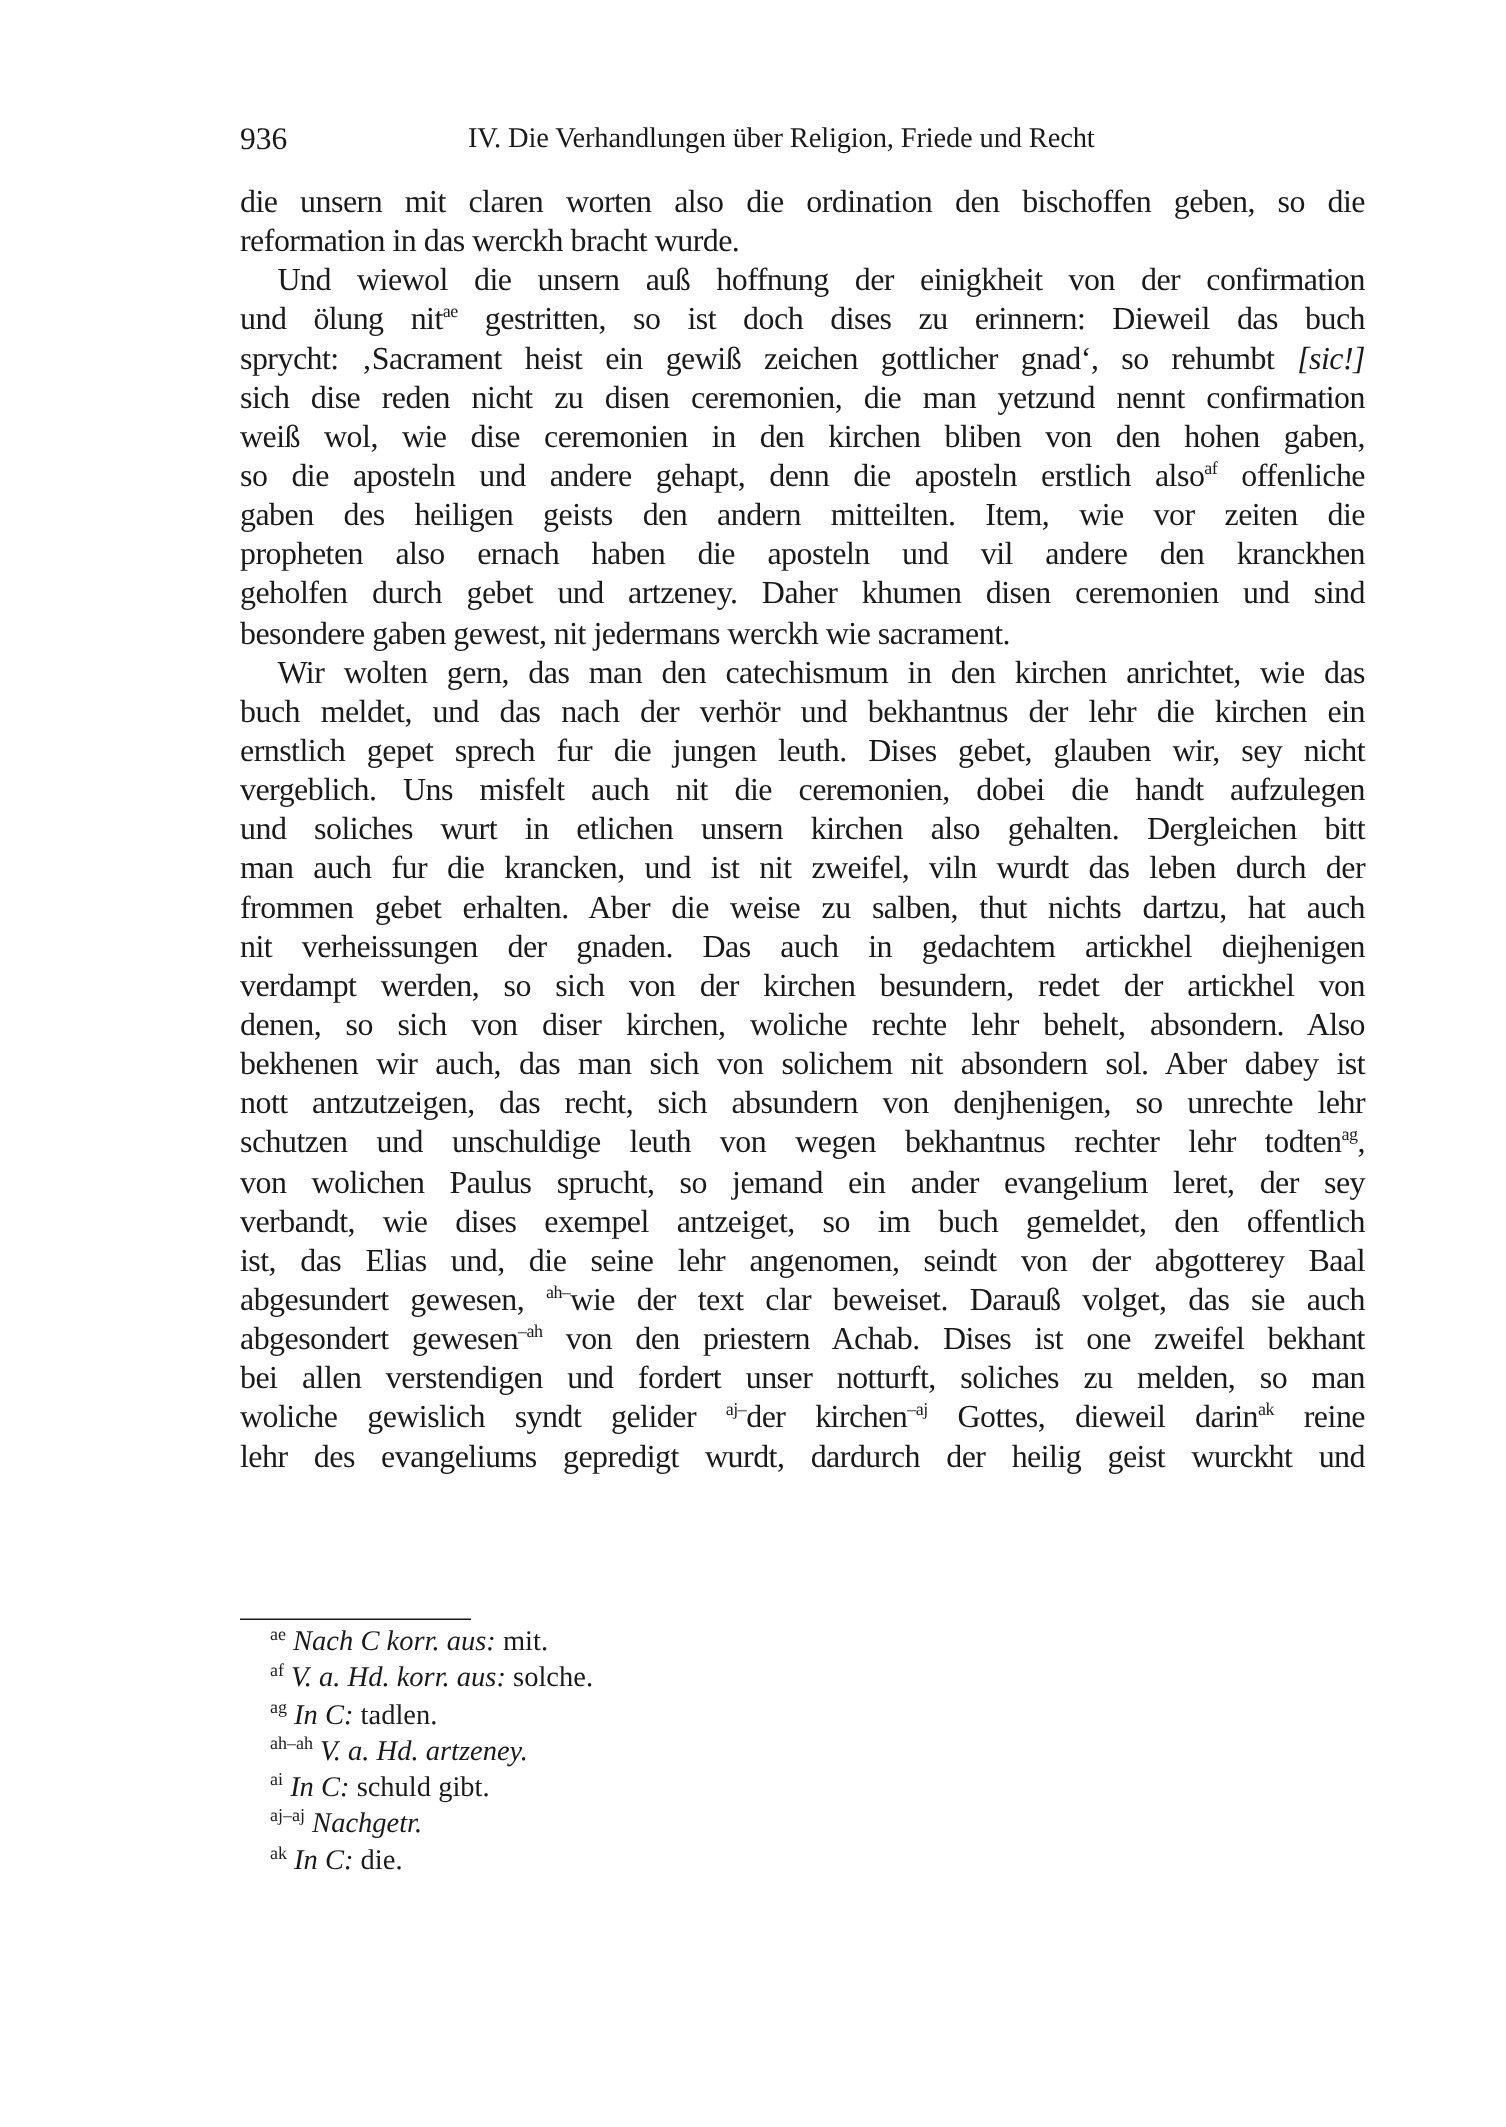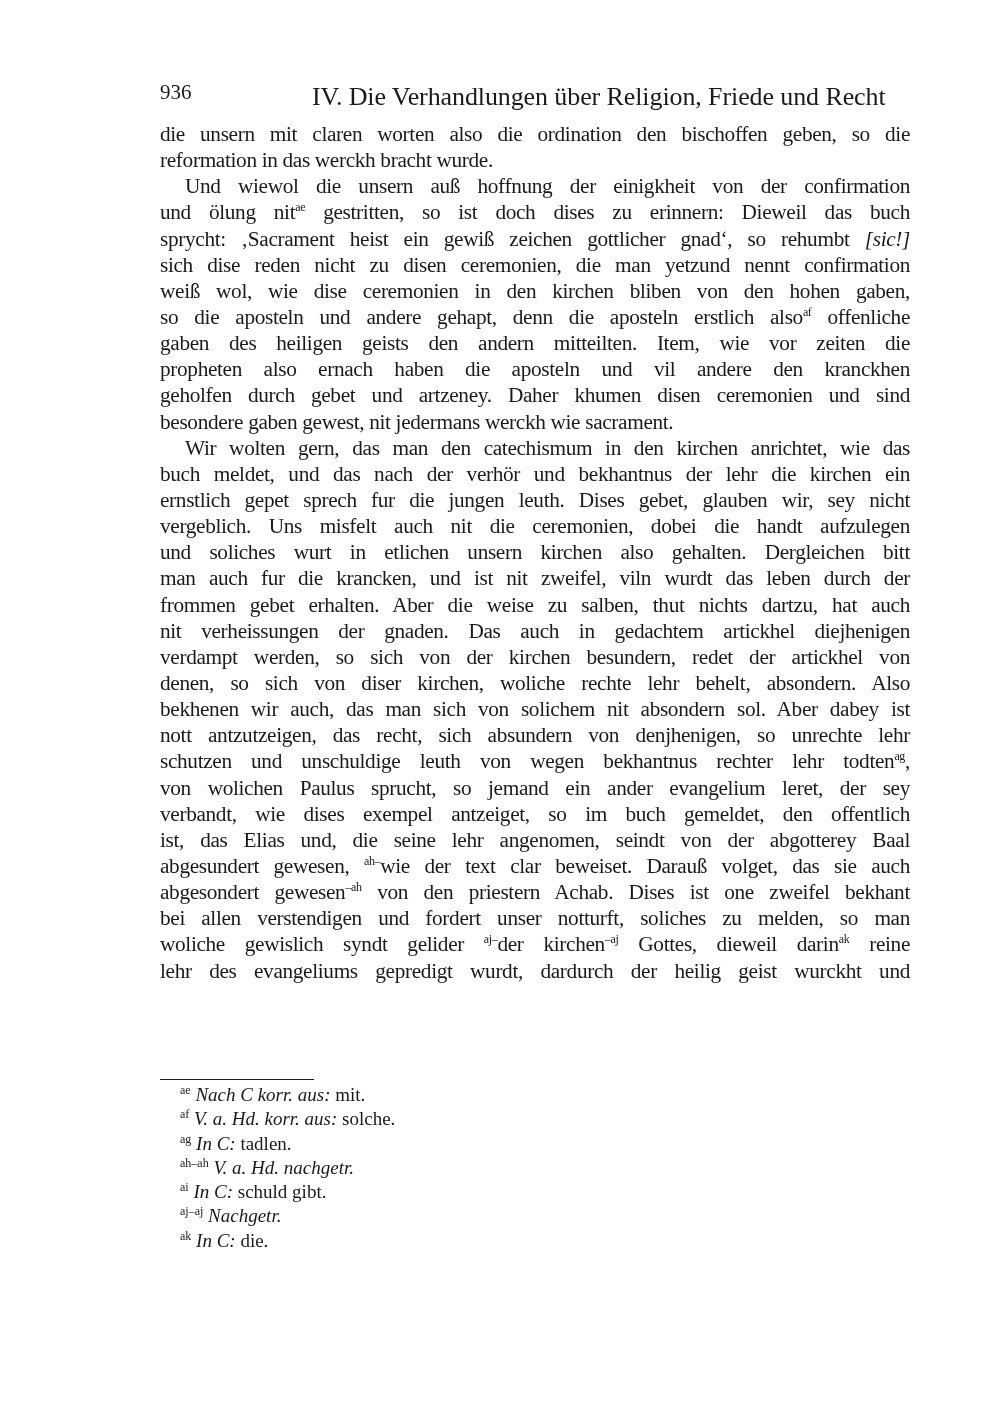--- a/index.html
+++ b/index.html
@@ -7,7 +7,7 @@
          font-family: "Liberation Serif", "DejaVu Serif", serif; color: #1a1a1a; }
   .header { position: absolute; top: 80px; left: 160px; width: 750px; height: 28px; font-size: 20px; text-align: right; }
   .page-num { position: absolute; left: 0; top: 0; font-size: 21px; }
-  .running-title { position: absolute; left: 152px; top: 2px; font-size: 26px; letter-spacing: -0.1px; }
+  .running-title { position: absolute; left: 152px; top: 2px; font-size: 19px; letter-spacing: -0.1px; }
   .body { position: absolute; top: 121px; left: 160px; width: 750px; }
   .line { height: 26.15px; line-height: 26px; font-size: 21.3px; white-space: nowrap;
           text-align: justify; text-align-last: justify; letter-spacing: -0.35px; }

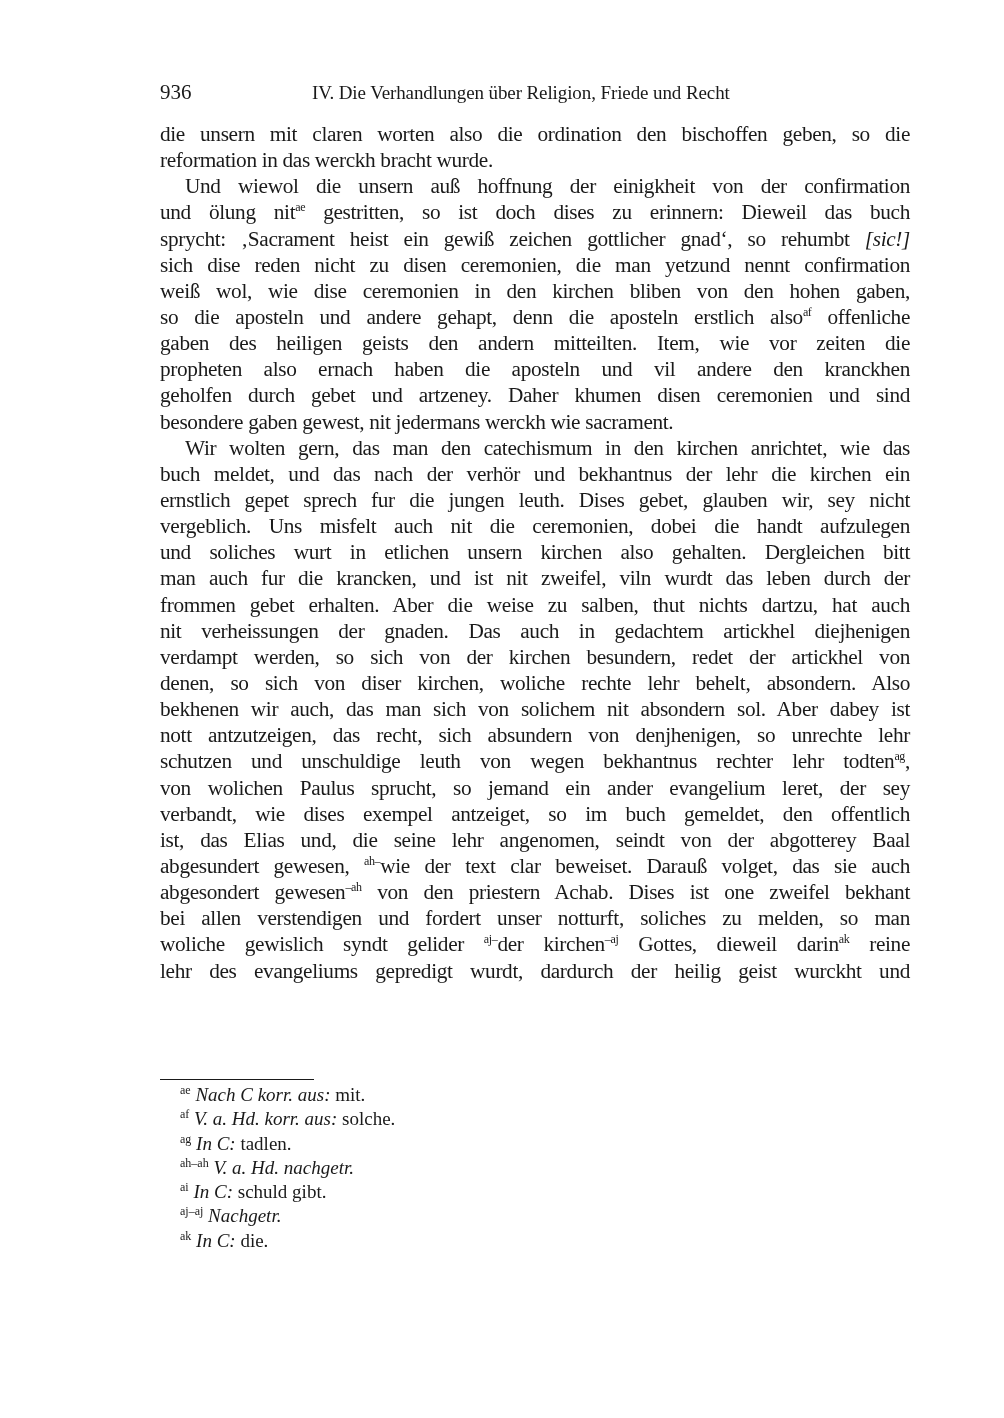--- a/index.html
+++ b/index.html
@@ -69,7 +69,7 @@
     <div class="fn"><sup>ae</sup> <i>Nach C korr. aus:</i><span> mit.</span></div>
     <div class="fn"><sup>af</sup> <i>V. a. Hd. korr. aus:</i><span> solche.</span></div>
     <div class="fn"><sup>ag</sup> <i>In C:</i><span> tadlen.</span></div>
-    <div class="fn"><sup>ah–ah</sup> <i>V. a. Hd. nachgetr.</i></div>
+    <div class="fn"><sup>ah–ah</sup> <i>V. a. Hd. artzeney.</i></div>
     <div class="fn"><sup>ai</sup> <i>In C:</i><span> schuld gibt.</span></div>
     <div class="fn"><sup>aj–aj</sup> <i>Nachgetr.</i></div>
     <div class="fn"><sup>ak</sup> <i>In C:</i><span> die.</span></div>

